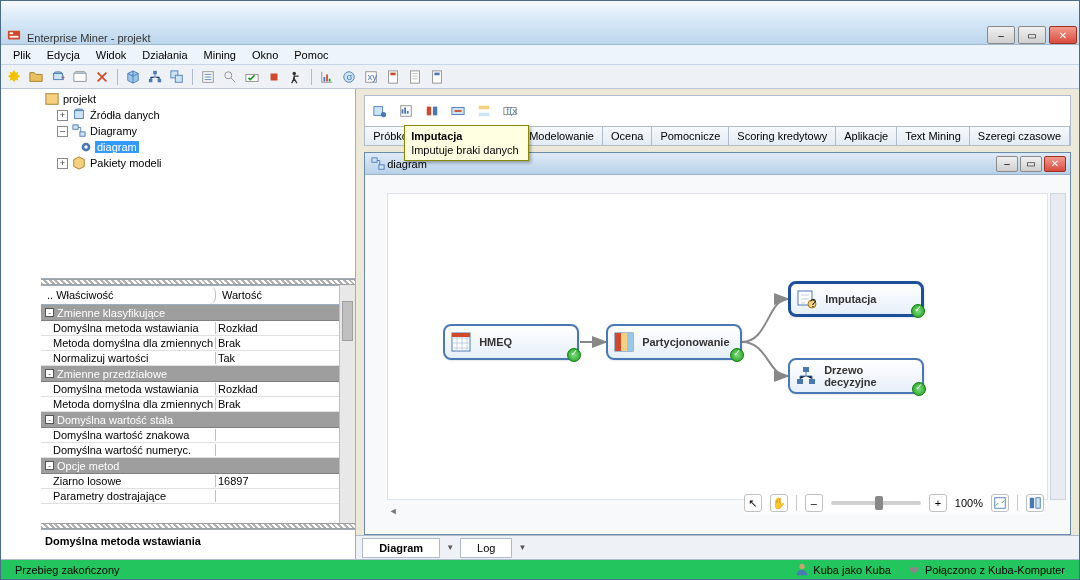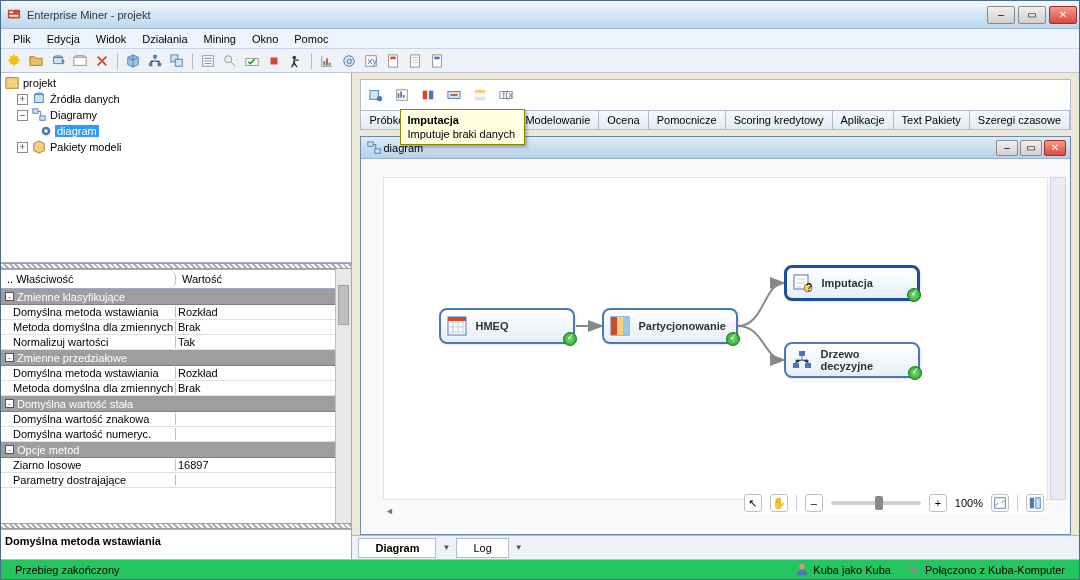--- a/index.html
+++ b/index.html
@@ -6,7 +6,7 @@
 body { width: 1080px; height: 580px; overflow: hidden; background: #ece9d8; }
 
 .window { width: 1080px; height: 580px; border: 1px solid #4a6b8a; display: flex; flex-direction: column; background: #ece9d8; }
-.titlebar { height: 28px; background: linear-gradient(to bottom, #f5f9fd, #d7e8f7 45%, #bdd6ec); display: flex; align-items: center; padding: 0 2px 0 6px; border-bottom: 1px solid #a0b8d0; }
+.titlebar { height: 44px; background: linear-gradient(to bottom, #f5f9fd, #d7e8f7 45%, #bdd6ec); display: flex; align-items: flex-end; padding: 0 2px 0 6px; border-bottom: 1px solid #a0b8d0; }
 .titlebar .app-icon { width: 16px; height: 16px; margin-right: 4px; display: inline-flex; }
 .titlebar .title { color: #333; }
 .win-controls { margin-left: auto; display: flex; gap: 3px; }

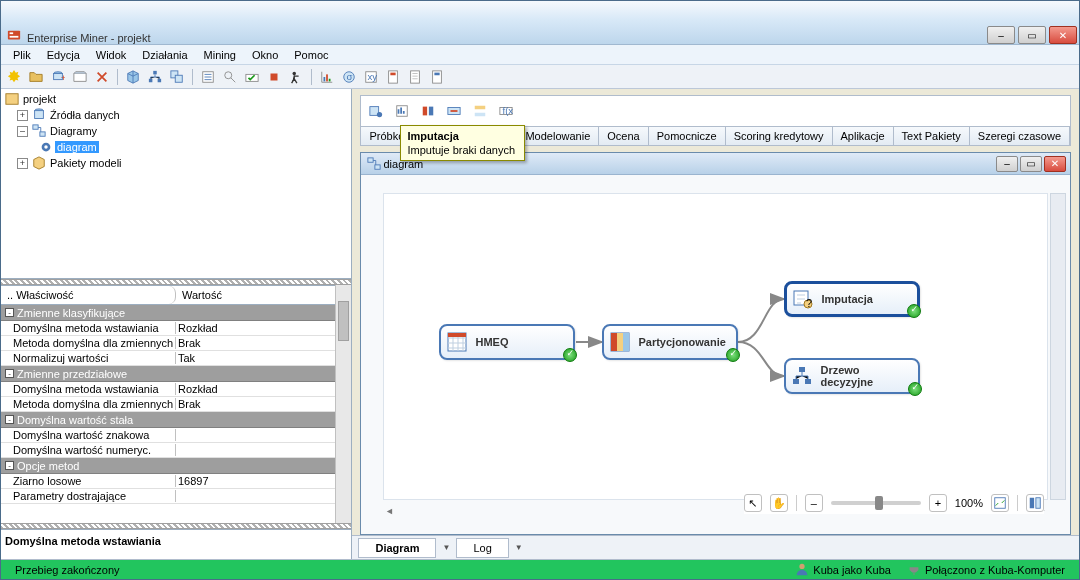--- a/index.html
+++ b/index.html
@@ -21,7 +21,7 @@
 .tb-sep { width: 1px; height: 16px; background: #b0bccc; margin: 0 2px; }
 
 .main { flex: 1; display: flex; overflow: hidden; }
-.left-pane { width: 388px; display: flex; flex-direction: column; border-right: 1px solid #9caec0; background: #fff; }
+.left-pane { width: 388px; display: flex; flex-direction: column; border-right: 1px solid #9caec0; background: #fff; padding-left: 40px; }
 .tree-area { height: 190px; background: #fff; overflow: auto; padding: 2px 2px; border-bottom: 1px solid #9caec0; }
 .tree-row { display: flex; align-items: center; height: 16px; white-space: nowrap; }
 .tree-toggle { width: 11px; height: 11px; border: 1px solid #8a8a8a; display: inline-flex; align-items: center; justify-content: center; font-size: 9px; line-height: 1; margin-right: 2px; color: #333; background: #fff; cursor: pointer; }

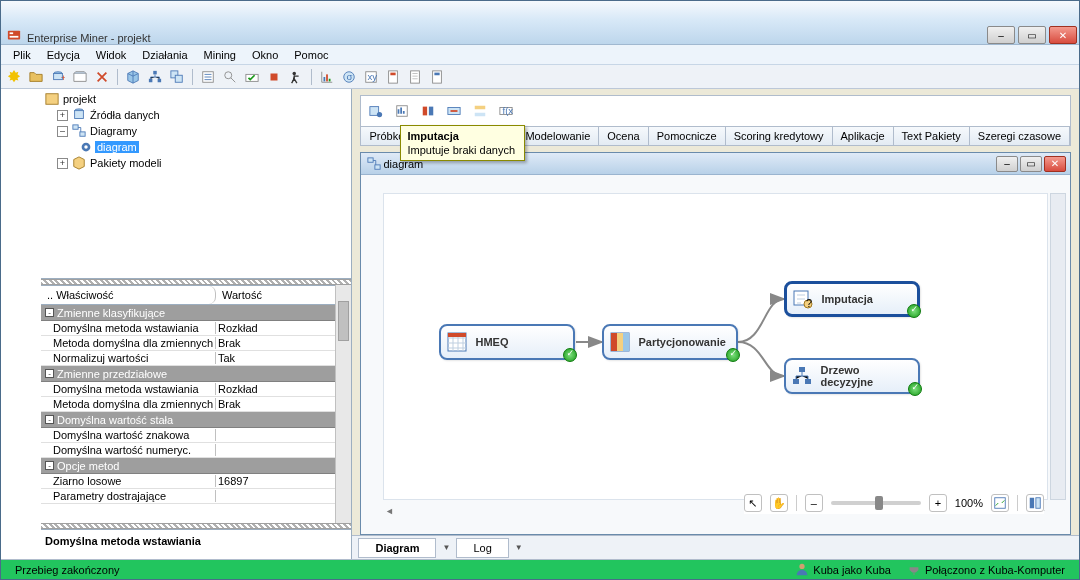--- a/index.html
+++ b/index.html
@@ -407,7 +407,7 @@
         <div class="tab">Pomocnicze</div>
         <div class="tab">Scoring kredytowy</div>
         <div class="tab">Aplikacje</div>
-        <div class="tab">Text Pakiety</div>
+        <div class="tab">Text Mining</div>
         <div class="tab">Szeregi czasowe</div>
       </div>
 

